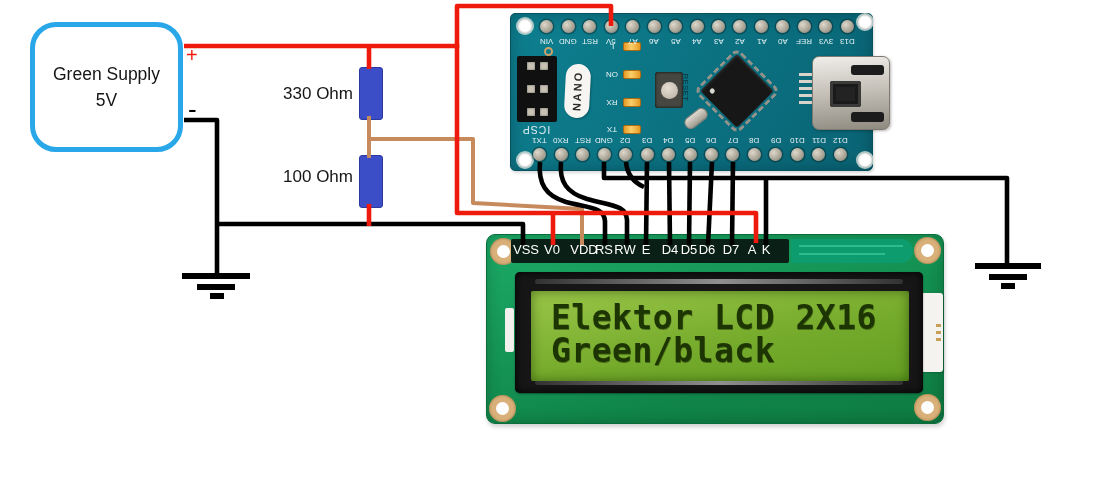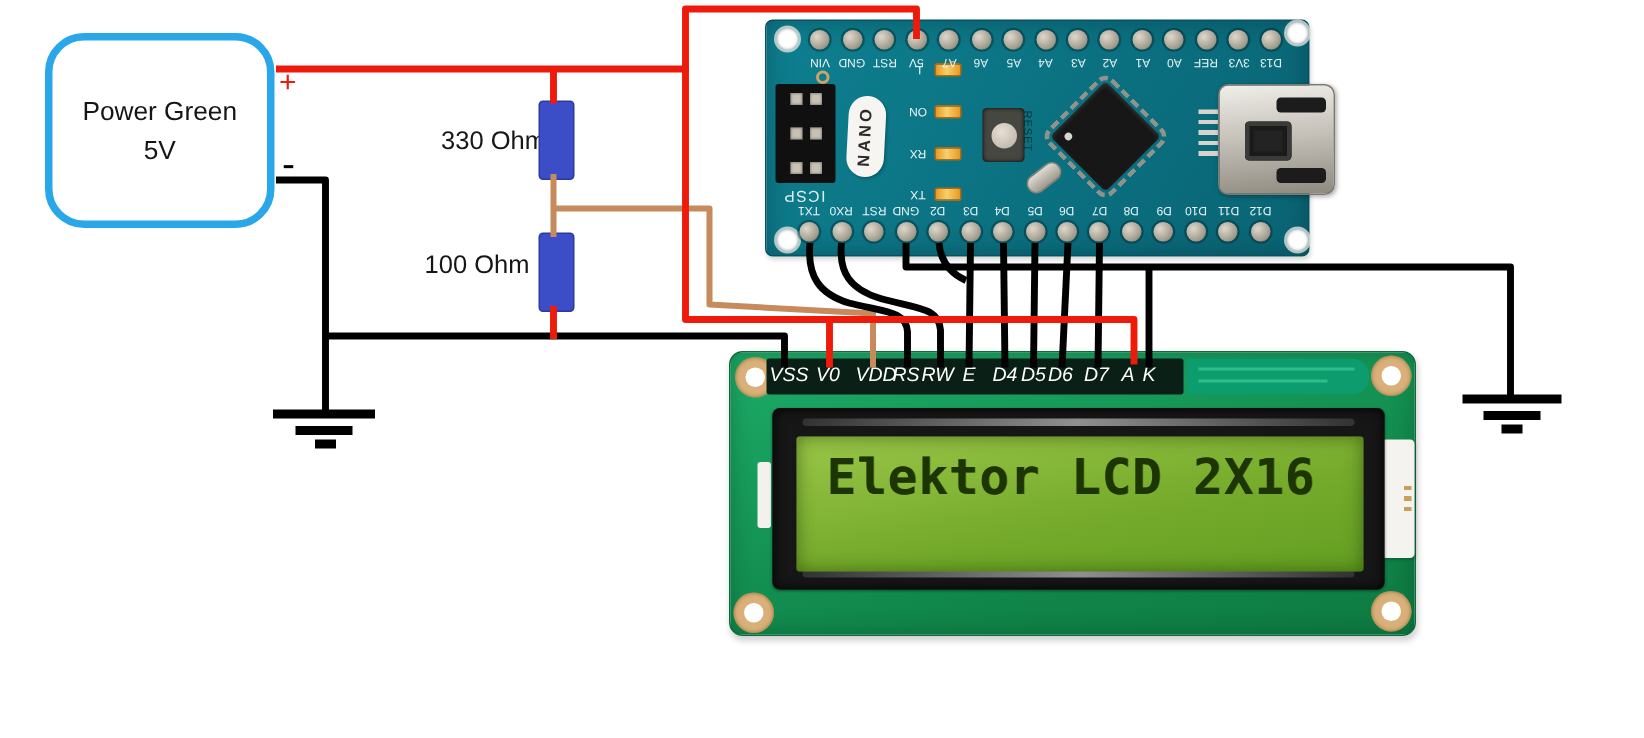--- a/index.html
+++ b/index.html
@@ -181,7 +181,7 @@
   </svg>
 
   <div class="ps-box">
-    <div class="t">Power Green</div>
+    <div class="t">Green Supply</div>
     <div class="t">5V</div>
   </div>
   <div class="term term-plus">+</div>

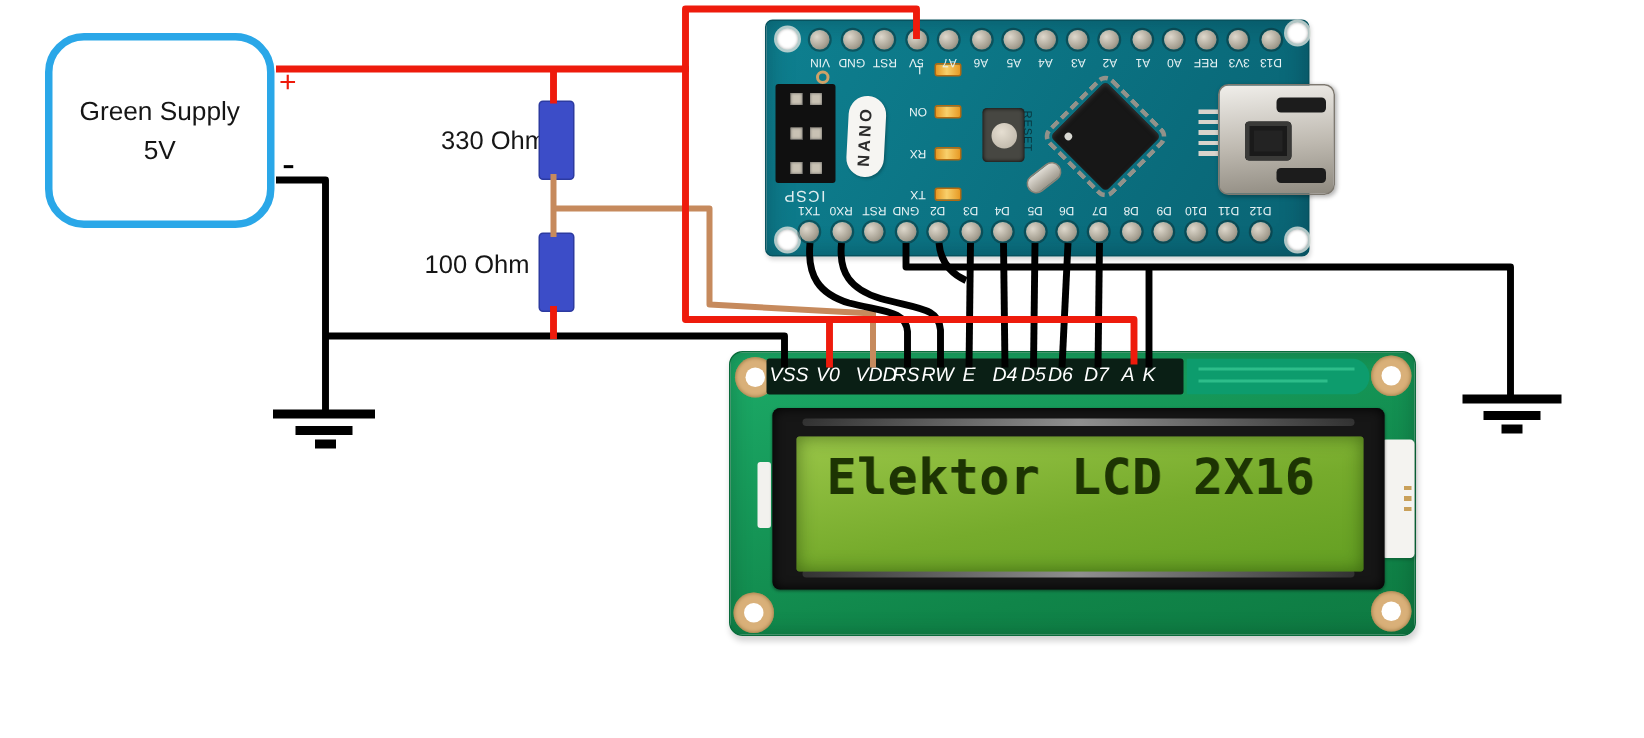--- a/index.html
+++ b/index.html
@@ -29,7 +29,7 @@
   .res-330{left:359px;top:67px;}
   .res-100{left:359px;top:155px;}
   .res-label{position:absolute;width:85px;text-align:right;font-size:17px;color:#161616;z-index:3;}
-  .res-label-330{left:279px;top:84px;}
+  .res-label-330{left:268px;top:84px;}
   .res-label-100{left:268px;top:167px;}
 
   

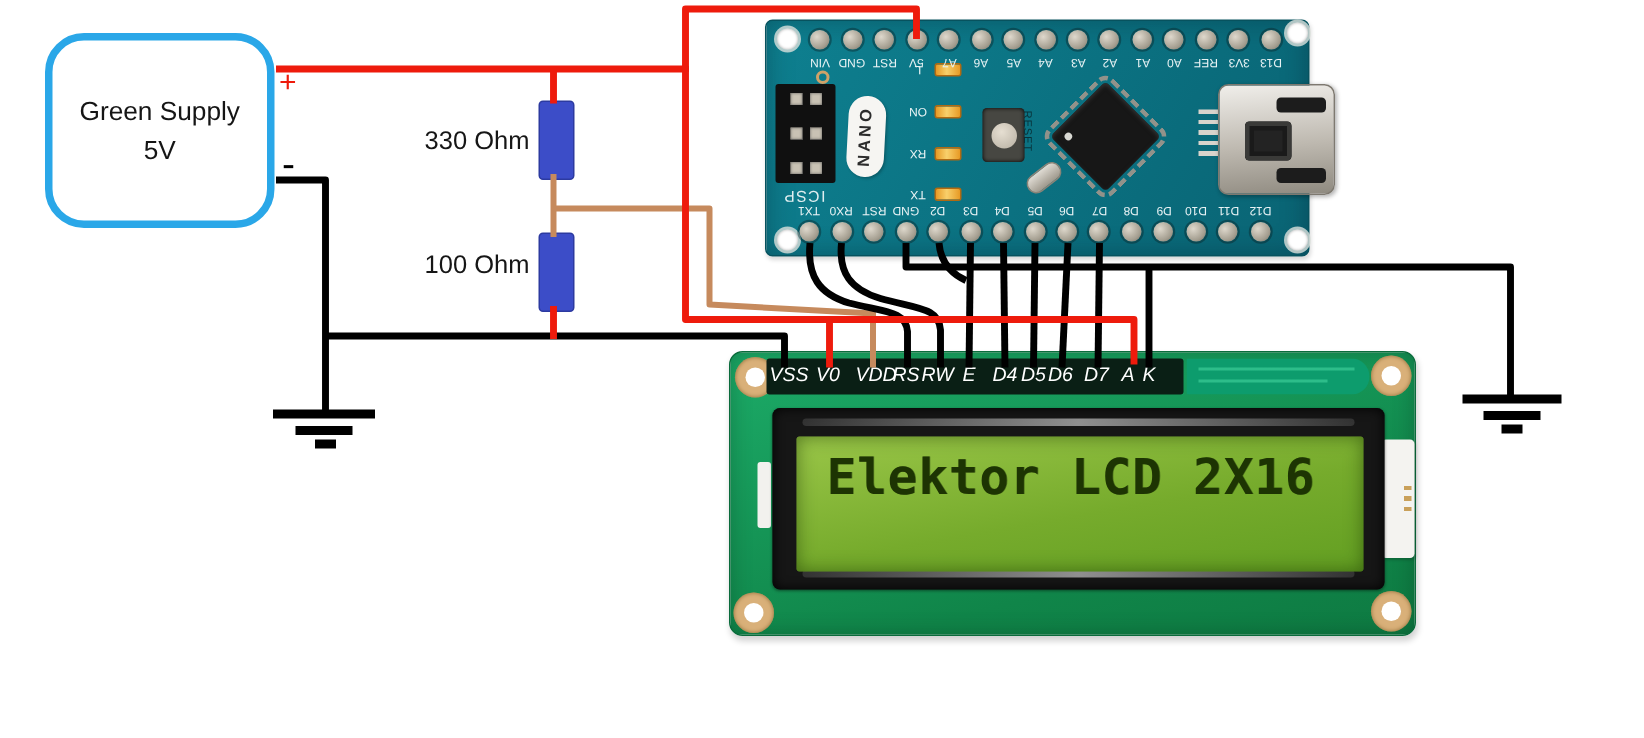--- a/index.html
+++ b/index.html
@@ -110,7 +110,7 @@
              background-image:linear-gradient(#2dbd8a,#2dbd8a),linear-gradient(#2dbd8a,#2dbd8a);
              background-repeat:no-repeat,no-repeat;
              background-position:8px 6px,8px 14px;background-size:104px 2px,86px 2px;}
-  .lcd-pin-labels{position:absolute;inset:0;z-index:5;pointer-events:none;font-style:italic;}
+  .lcd-pin-labels{position:absolute;inset:0;z-index:5;pointer-events:none;}
   .lcd-pin{position:absolute;top:242px;transform:translateX(-50%);font-size:13px;color:#fff;line-height:1.3;}
   .lcd-pin:nth-of-type(1){left:526px;}  .lcd-pin:nth-of-type(2){left:584px;}
   .lcd-pin:nth-of-type(3){left:552px;}  .lcd-pin:nth-of-type(4){left:604px;}

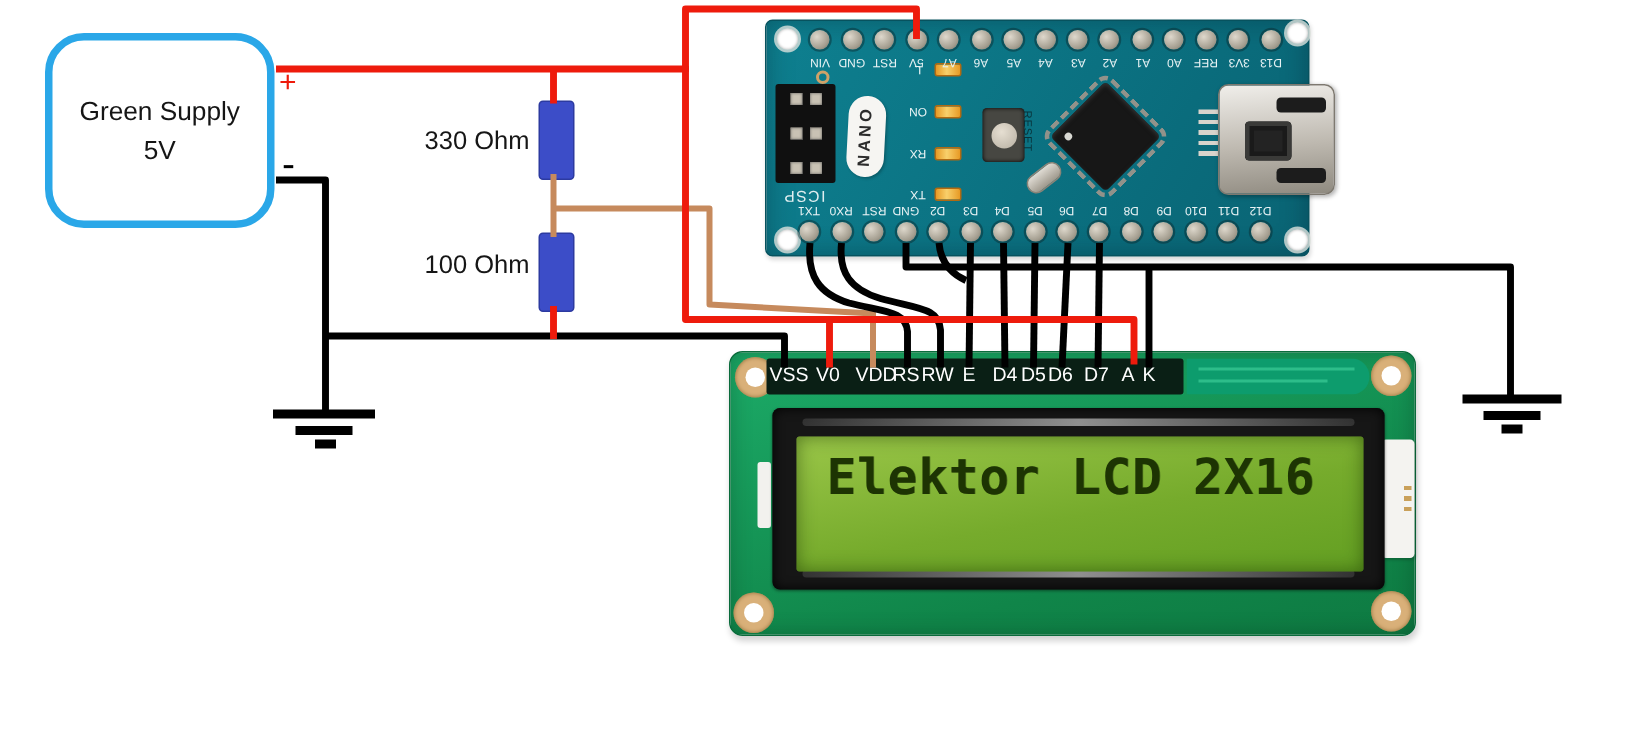--- a/index.html
+++ b/index.html
@@ -452,6 +452,7 @@
   </div>
   <div class="lcd-screen"></div>
   <div class="lcd-line lcd-line1">Elektor LCD 2X16</div>
+  <div class="lcd-line lcd-line2">Green/black</div>
 
 </div>
 

